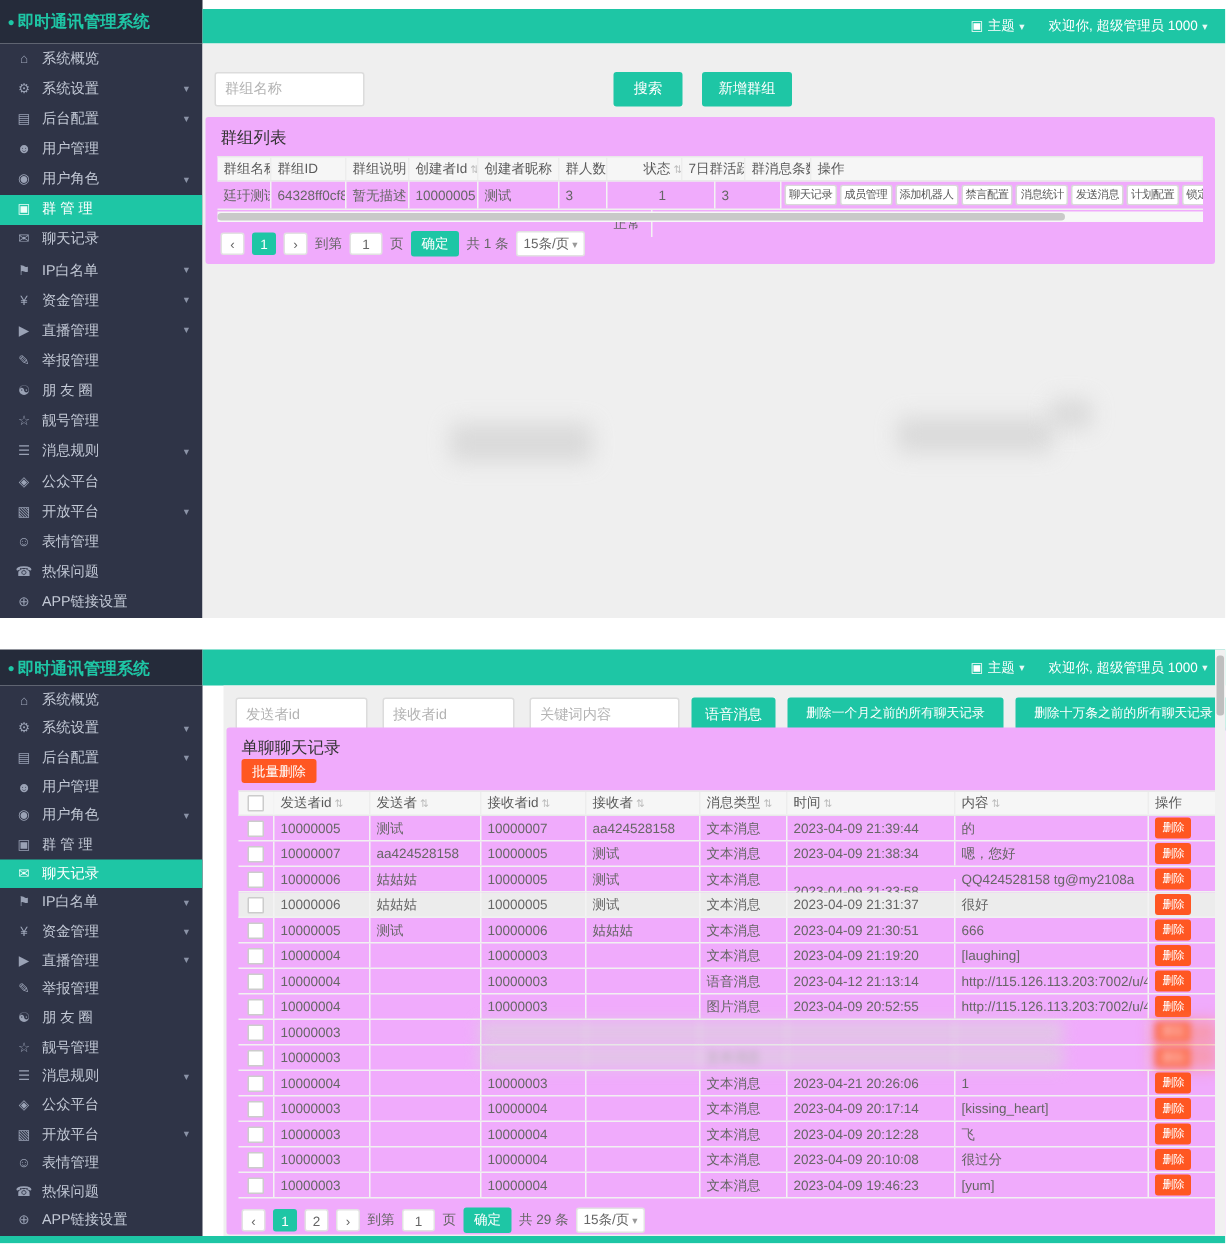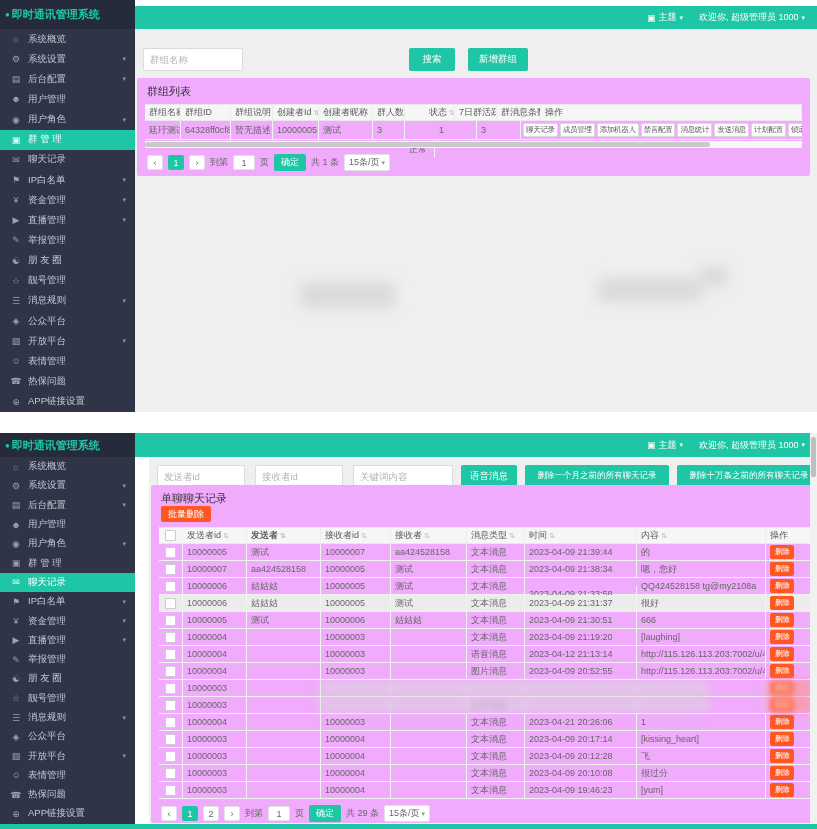--- a/index.html
+++ b/index.html
@@ -362,7 +362,7 @@
               <span class="cbox"></span>
             </div>
             <div class="c-col" style="width: 64px;">发送者id<span class="sort">⇅</span></div>
-            <div class="c-col" style="width: 74px; font-weight: bold;">发送者<span class="sort">⇅</span></div>
+            <div class="c-col" style="width: 74px;">发送者<span class="sort">⇅</span></div>
             <div class="c-col" style="width: 70px;">接收者id<span class="sort">⇅</span></div>
             <div class="c-col" style="width: 76px;">接收者<span class="sort">⇅</span></div>
             <div class="c-col" style="width: 58px;">消息类型<span class="sort">⇅</span></div>

